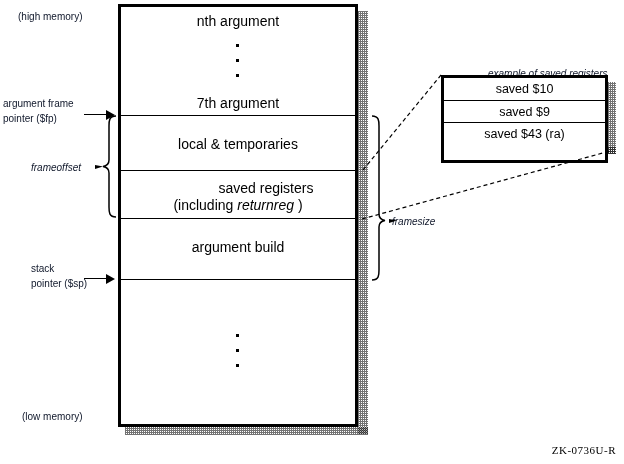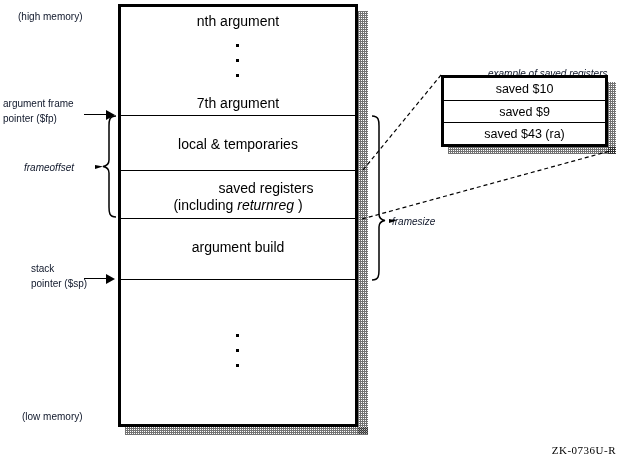--- a/index.html
+++ b/index.html
@@ -94,7 +94,7 @@
   #detail-box {
     position: absolute;
     left: 441px; top: 75px;
-    width: 167px; height: 72px;
+    width: 167px; height: 88px;
     border: 3px solid #000;
     box-sizing: border-box;
     background: #fff;

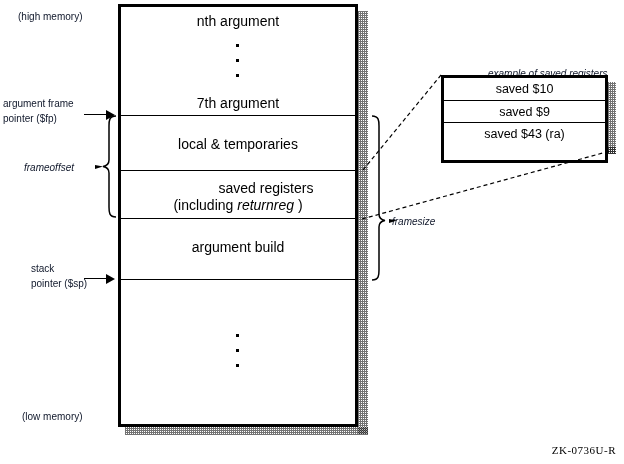--- a/index.html
+++ b/index.html
@@ -185,7 +185,7 @@
   <div class="arrow-line" style="left:84px; top:278px; width:24px;"></div>
   <div class="arrow-head" style="left:106px; top:274px;"></div>
 
-  <div class="lbl italic" style="left:24px; top:160px;">frameoffset</div>
+  <div class="lbl italic" style="left:31px; top:160px;">frameoffset</div>
 
   <div class="lbl italic" style="left:392px; top:214px;">framesize</div>
 

